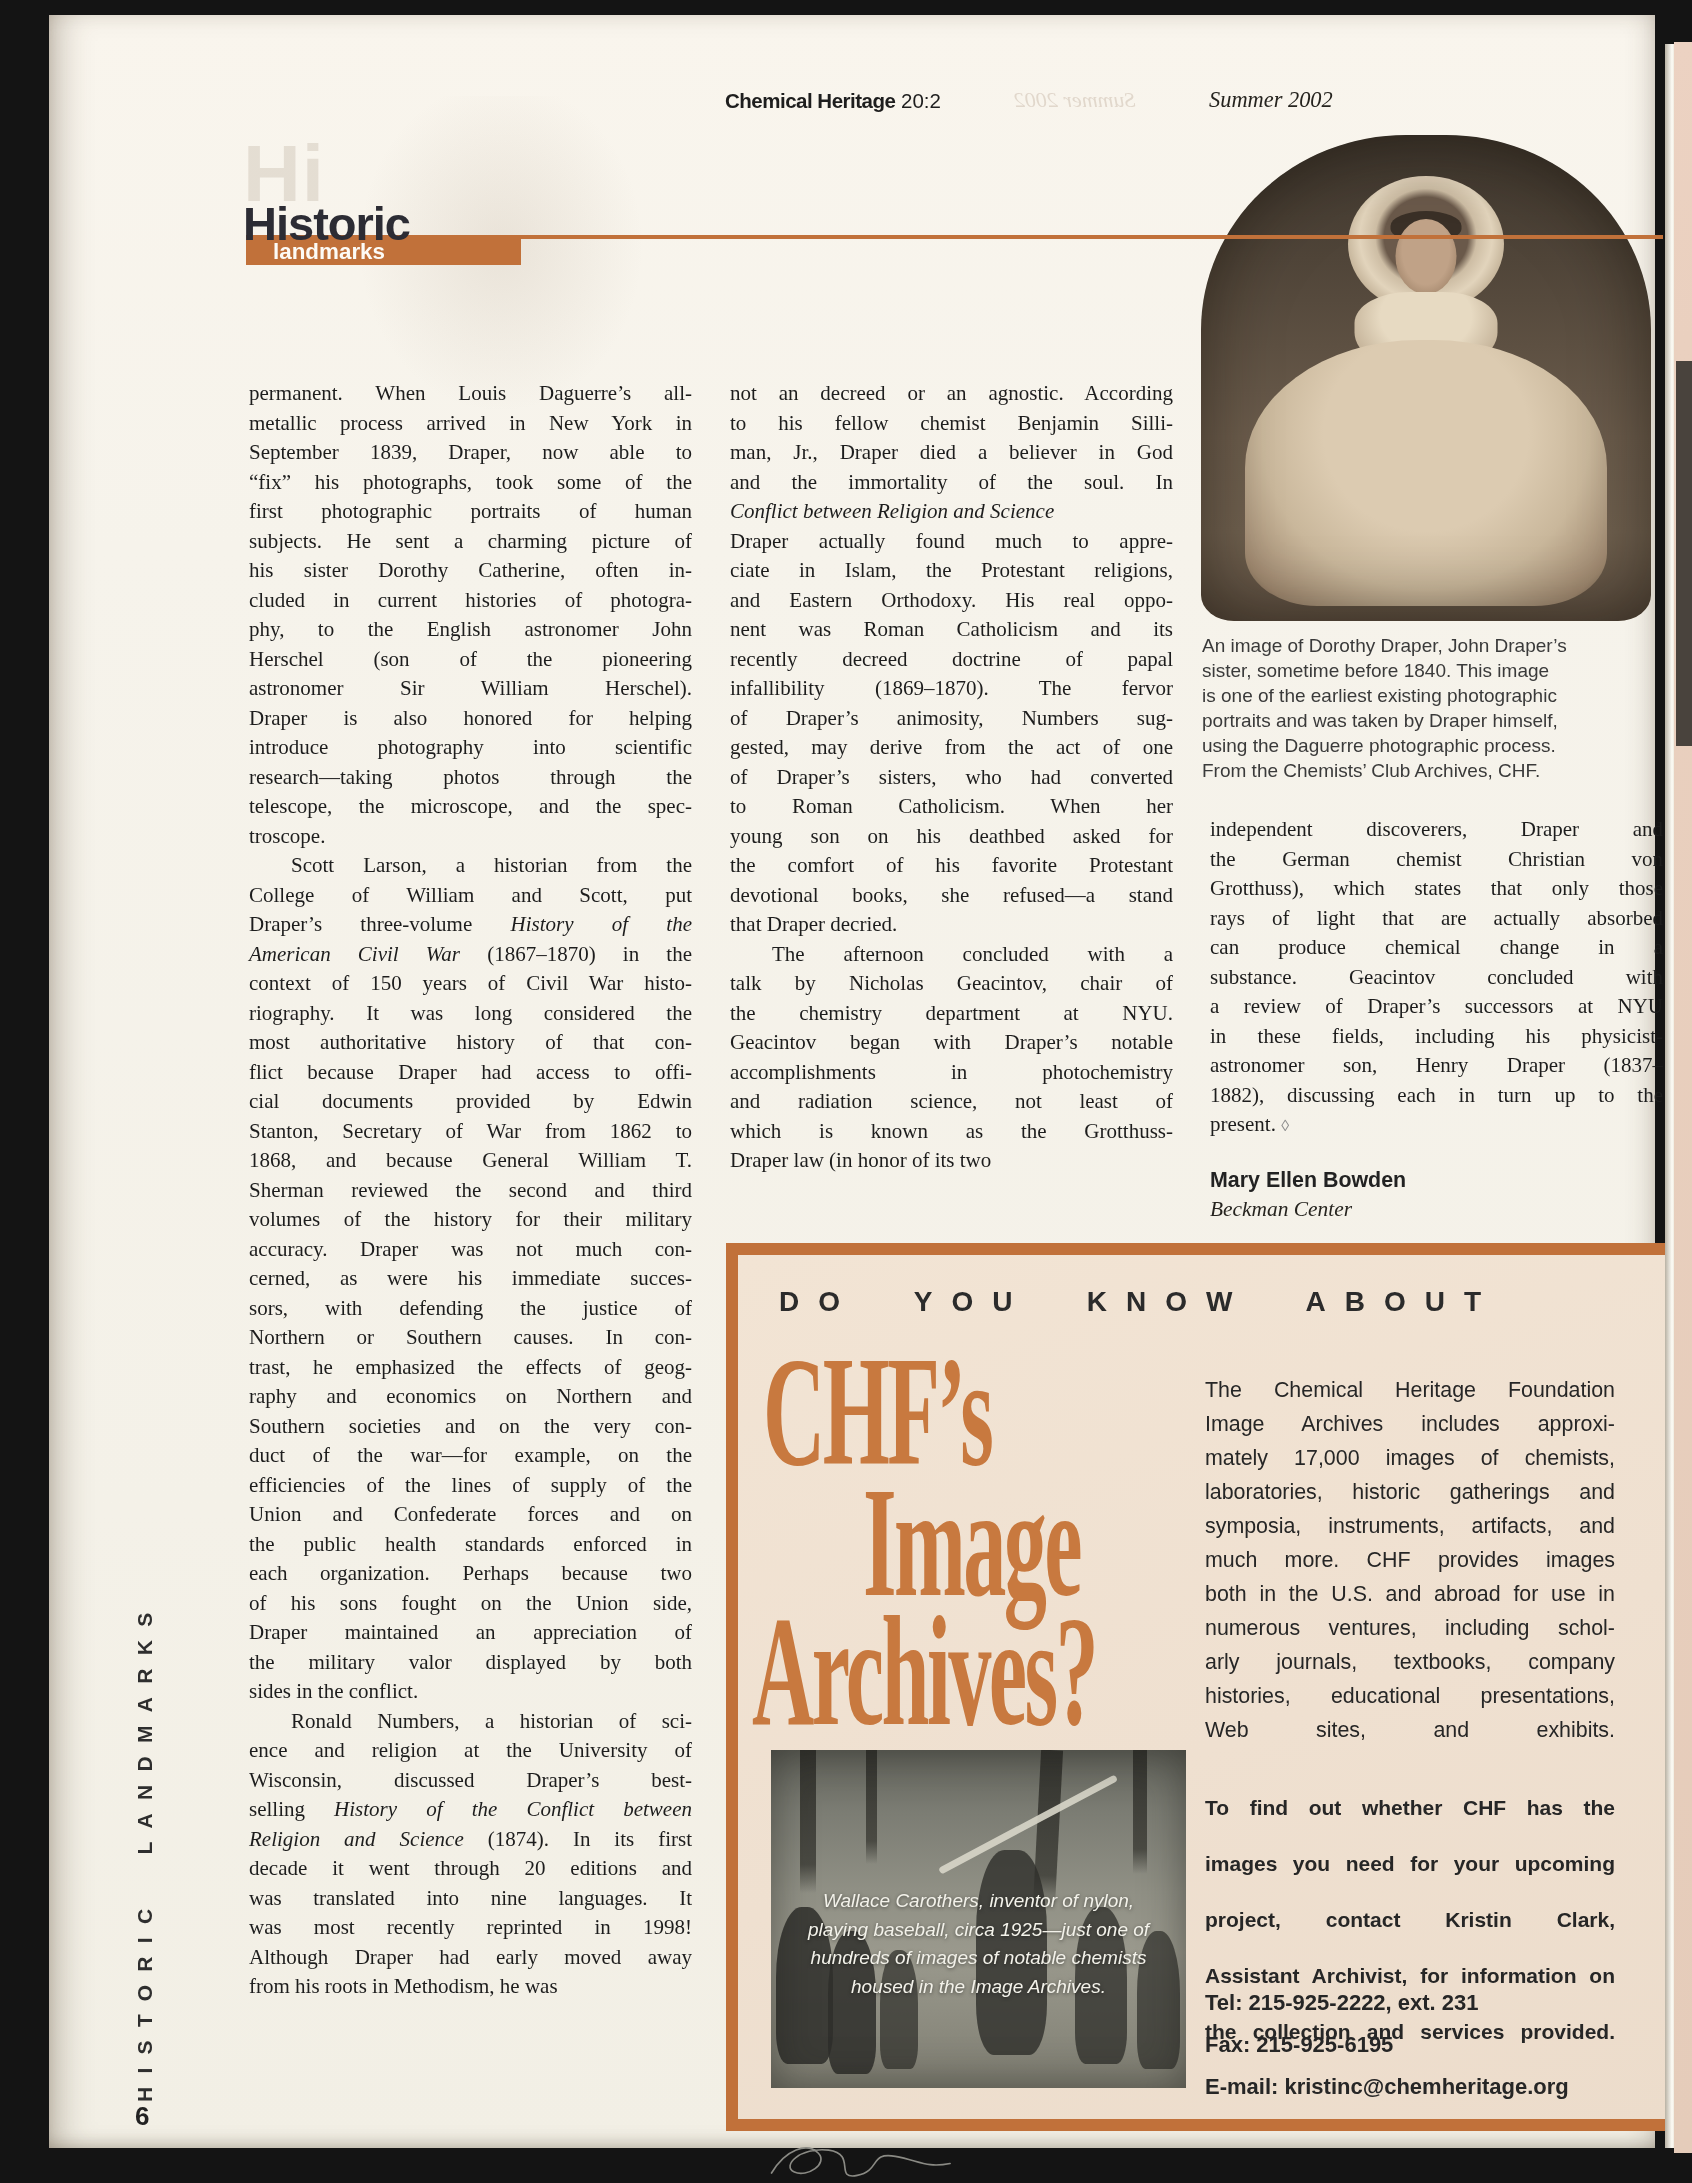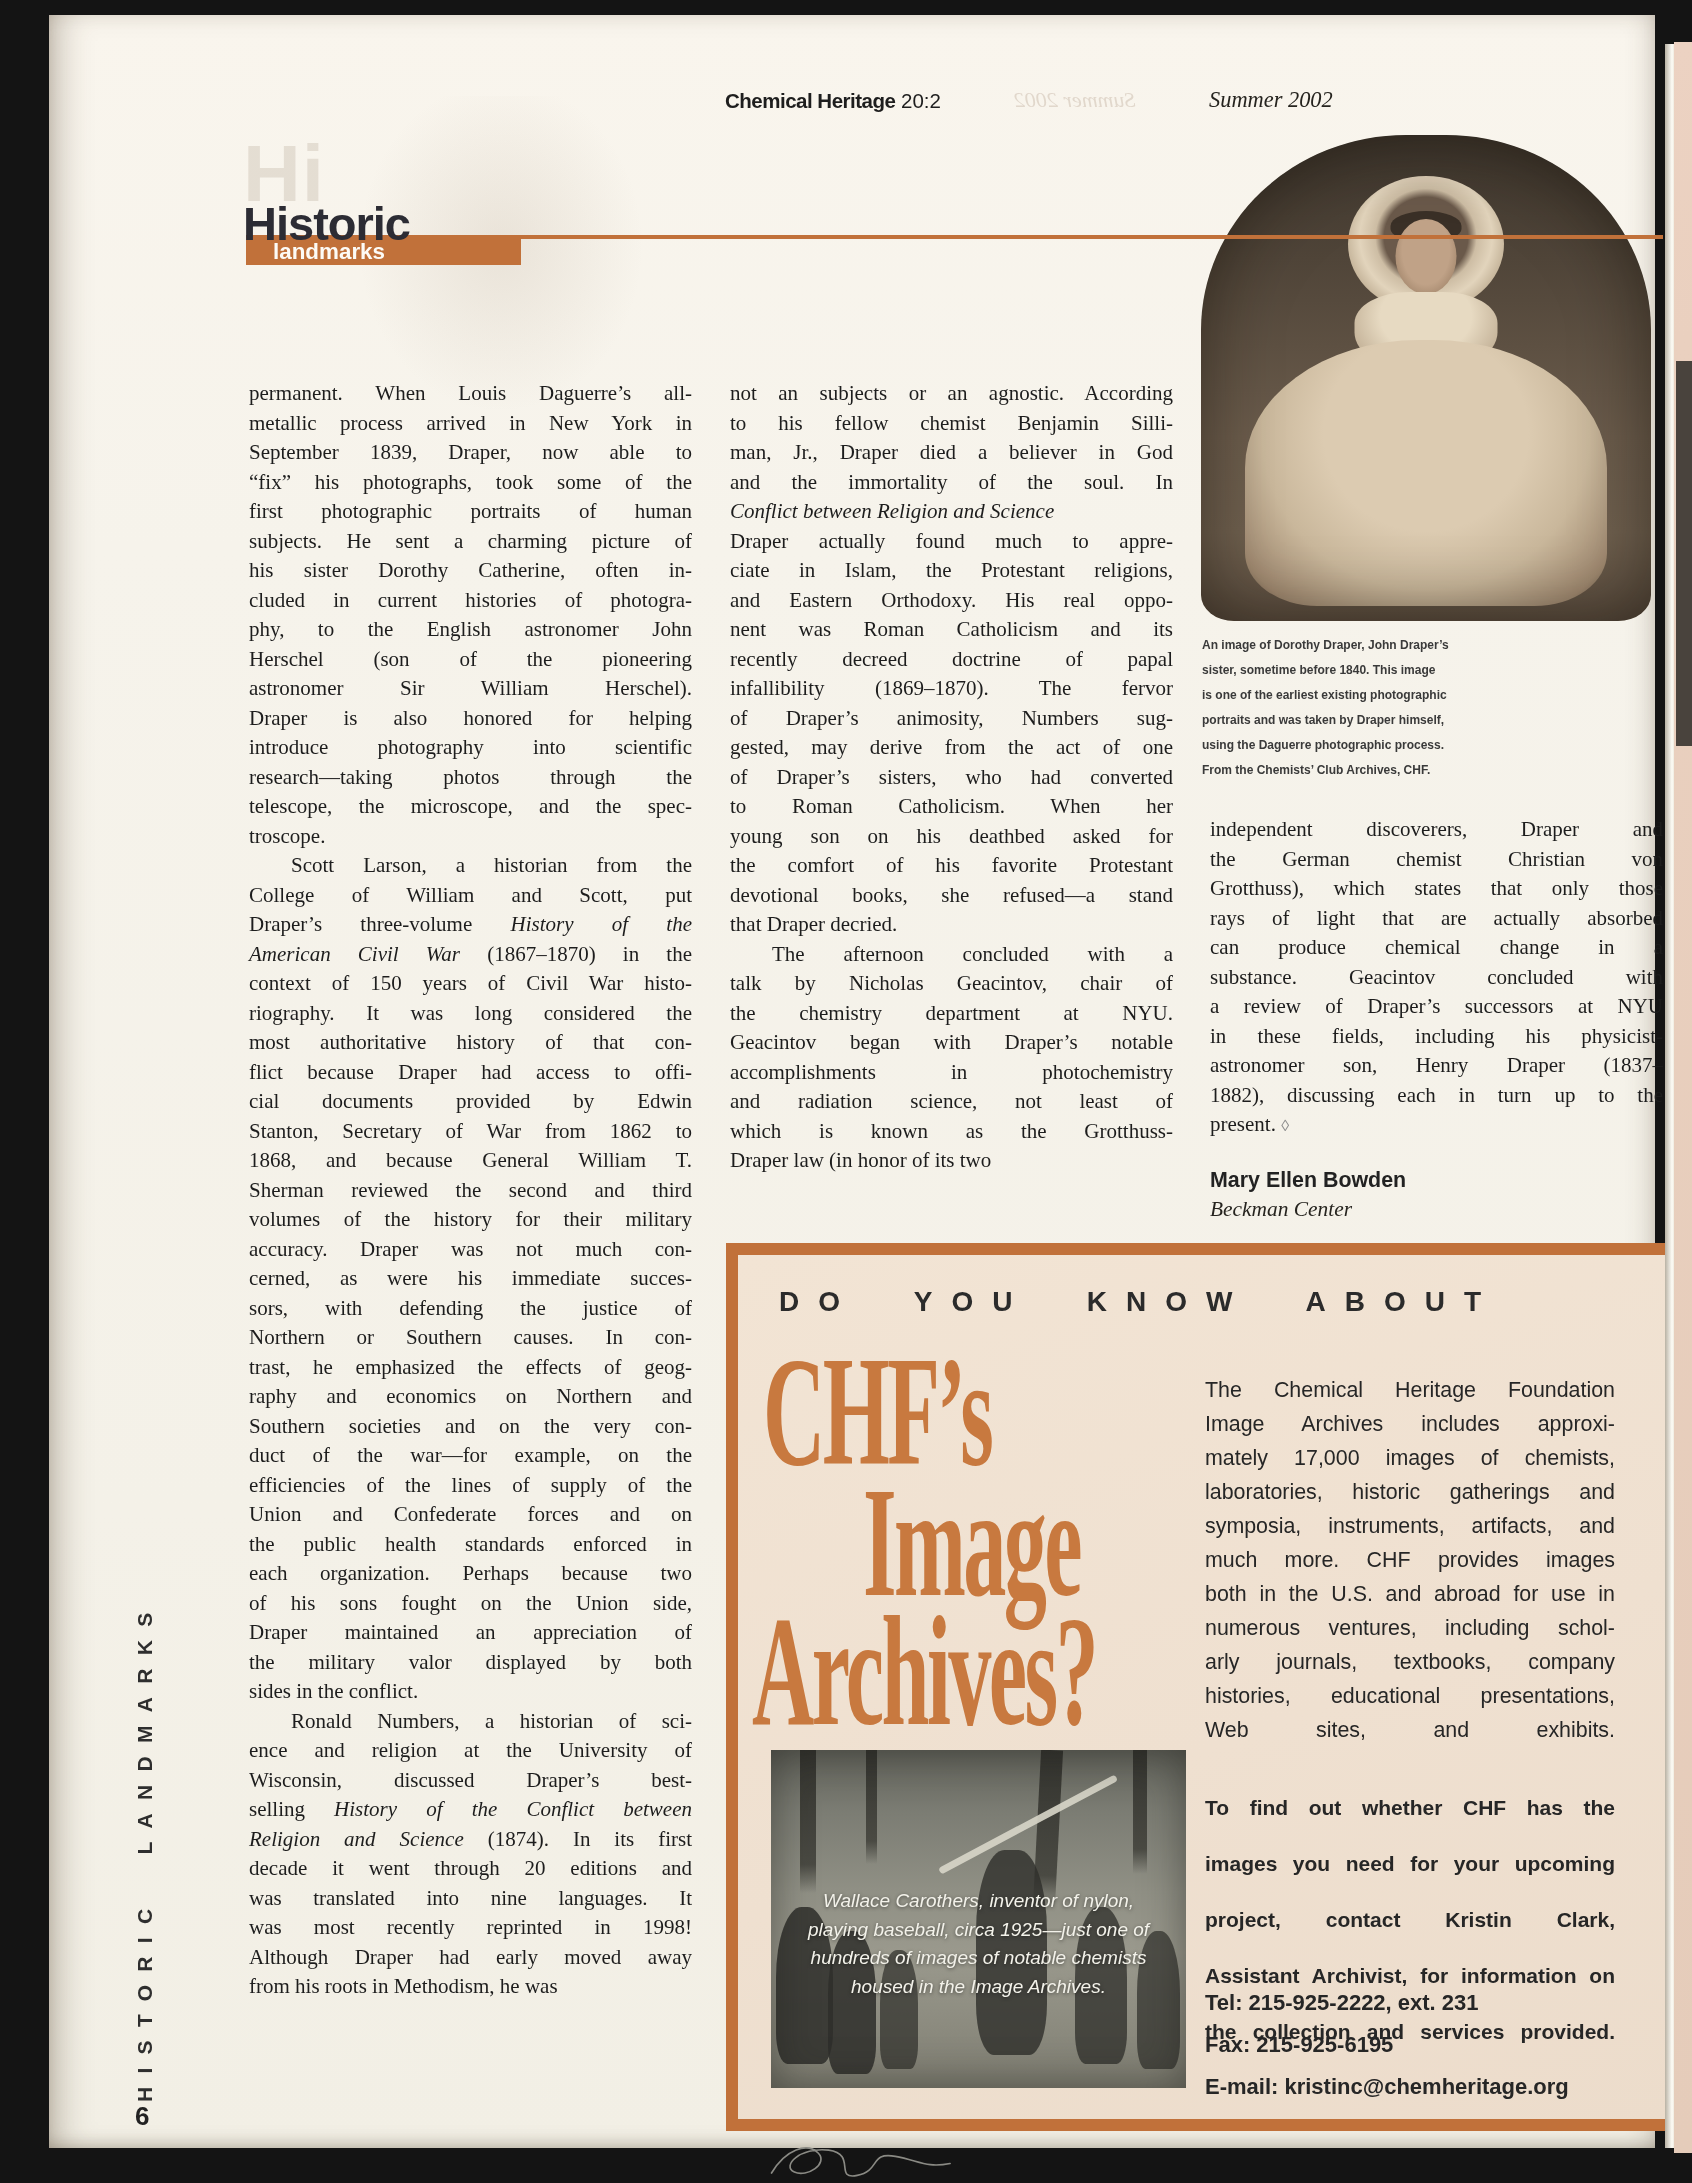--- a/index.html
+++ b/index.html
@@ -214,7 +214,7 @@
       <div class="tl nj">from his roots in Methodism, he was</div>
     </div>
   <div class="serifcol" style="left:681px;top:364px;width:443px;">
-      <div class="tl">not an subjects or an agnostic. According</div>
+      <div class="tl">not an decreed or an agnostic. According</div>
       <div class="tl">to his fellow chemist Benjamin Silli-</div>
       <div class="tl">man, Jr., Draper died a believer in God</div>
       <div class="tl">and the immortality of the soul. In</div>

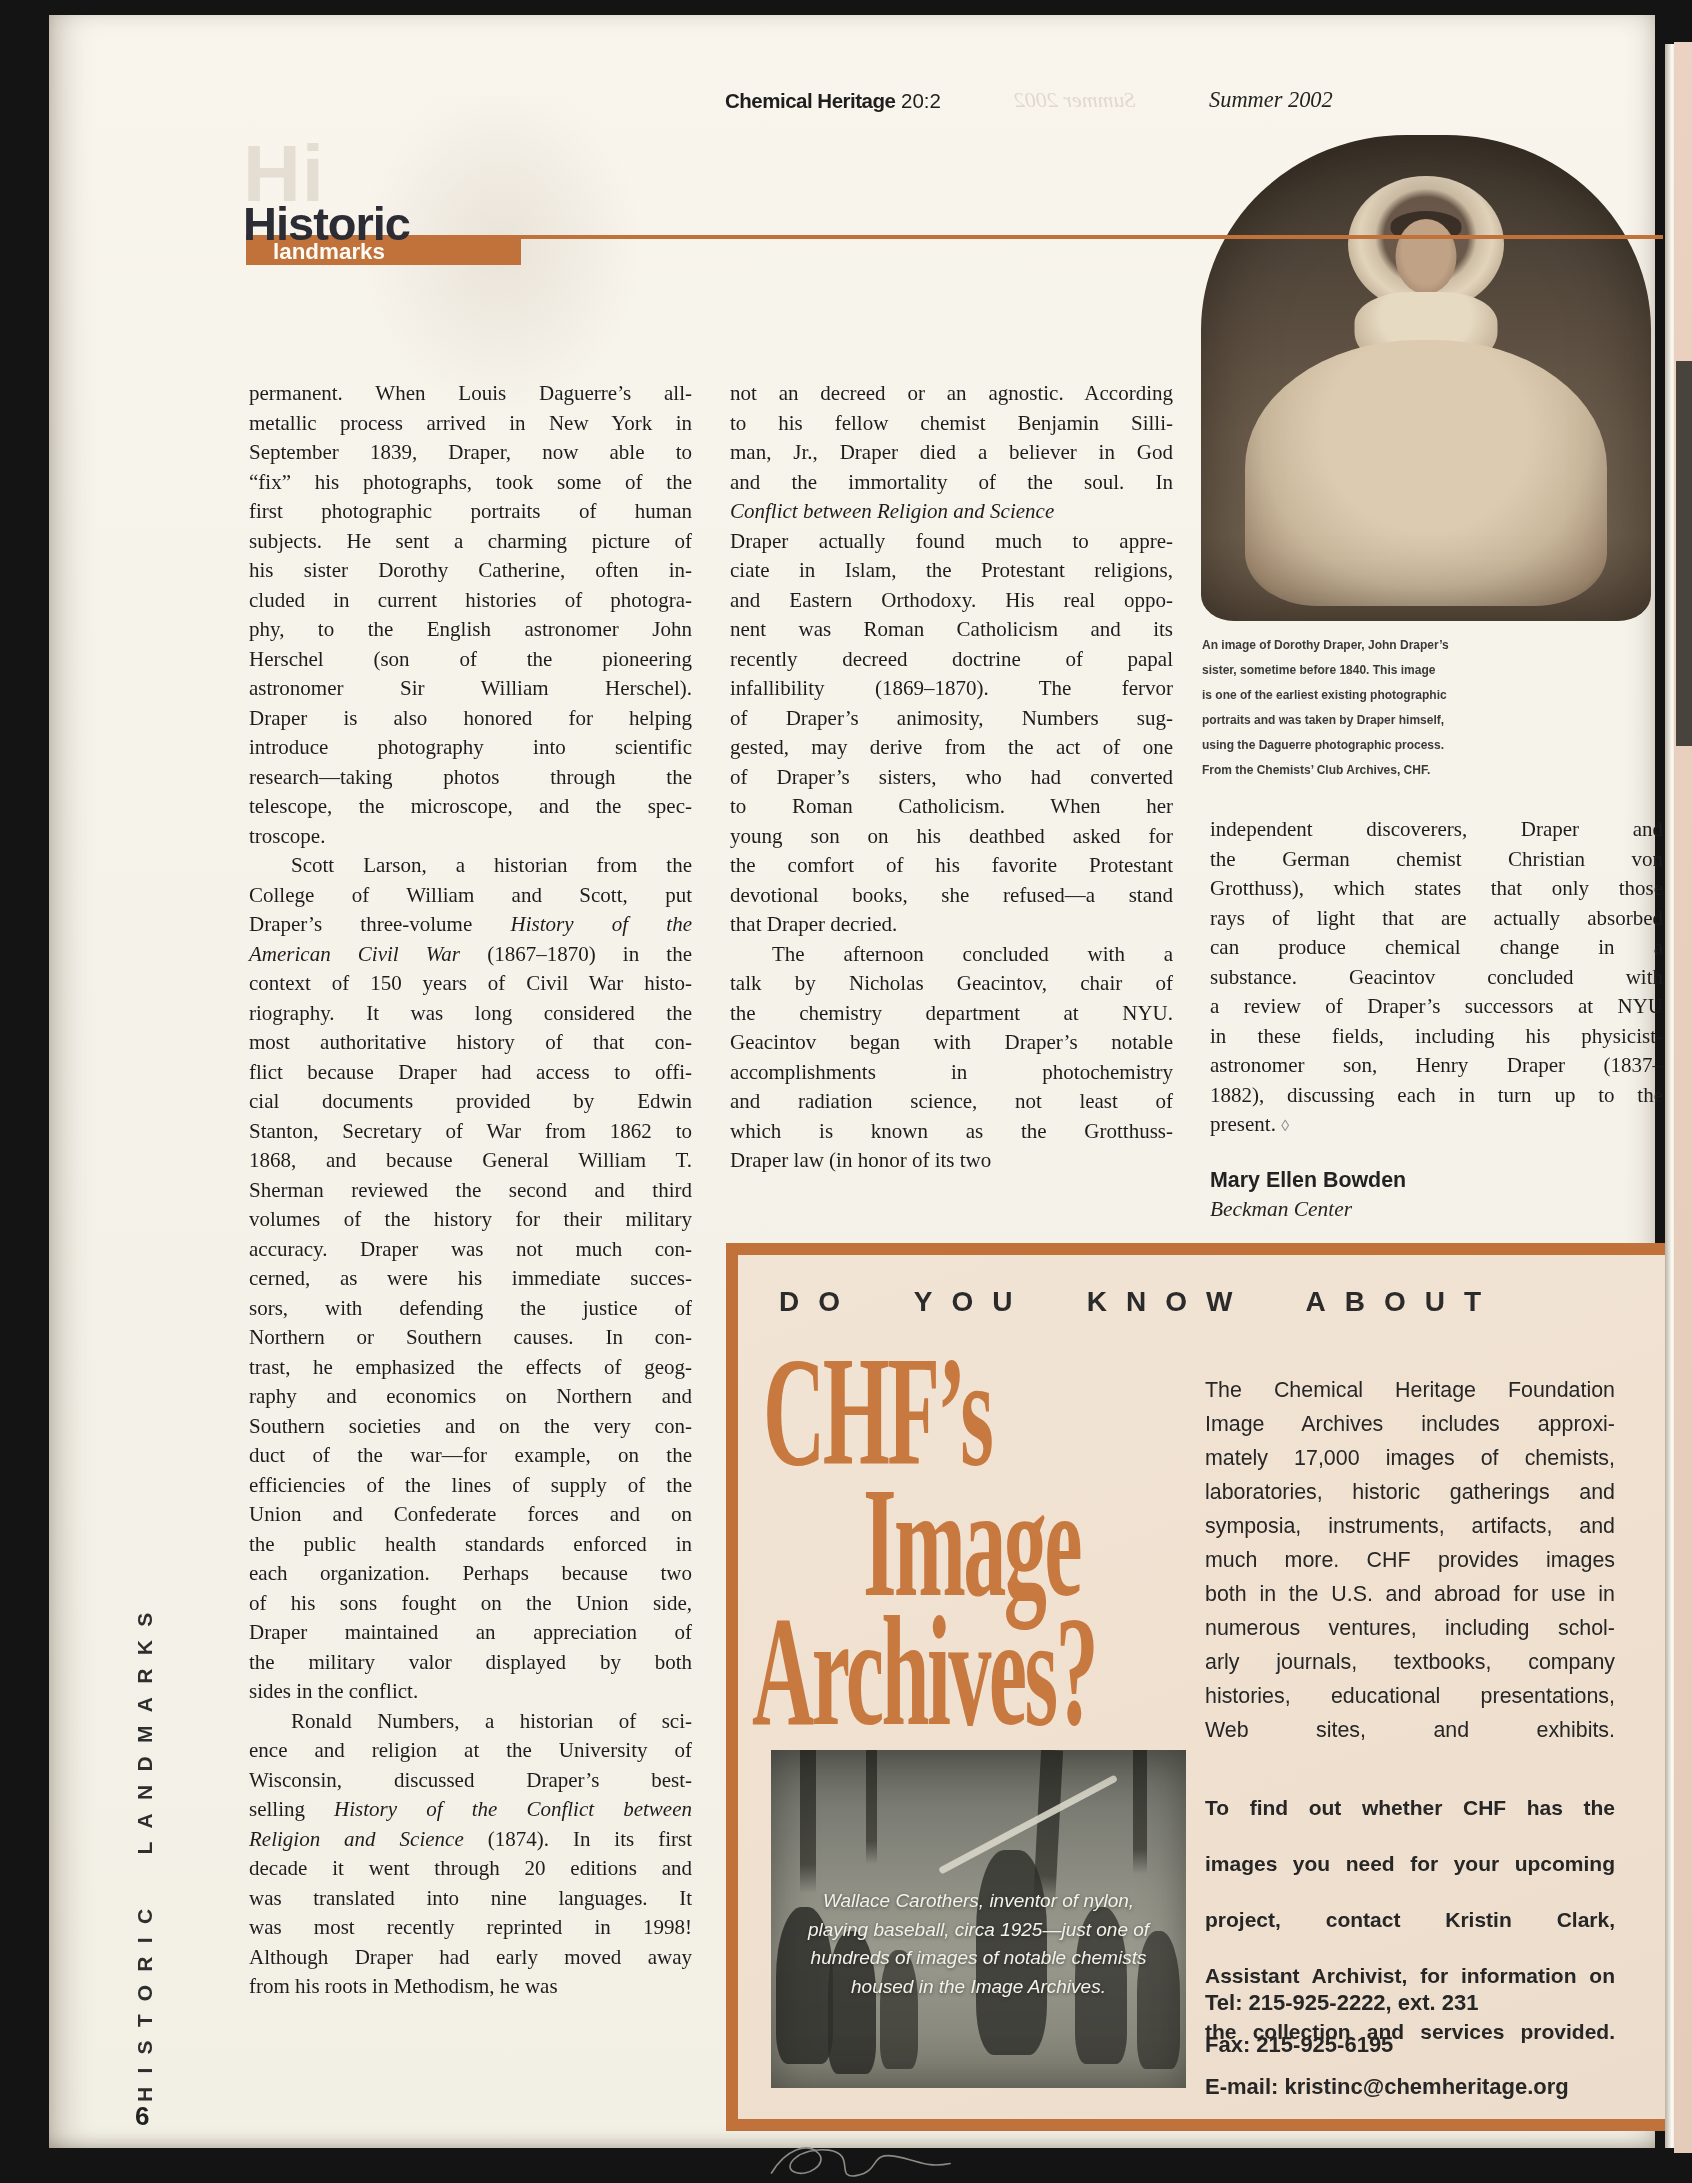--- a/index.html
+++ b/index.html
@@ -60,7 +60,7 @@
   .dia{color:#8d8d8d;font-size:16px;}
 
   .caption{position:absolute;left:1153px;top:618px;width:457px;color:#3a3a3a;}
-  .caption .tl{font-weight:700;font-size:12px;line-height:25px;height:25px;text-align:right;text-align-last:left;}
+  .caption .tl{font-weight:400;font-size:19px;line-height:25px;height:25px;text-align:right;text-align-last:left;}
 
   .byline-name{position:absolute;left:1161px;top:1153px;font-weight:700;font-size:21.4px;color:#222;}
   .byline-org{position:absolute;left:1161px;top:1182px;font-family:"Liberation Serif",serif;

